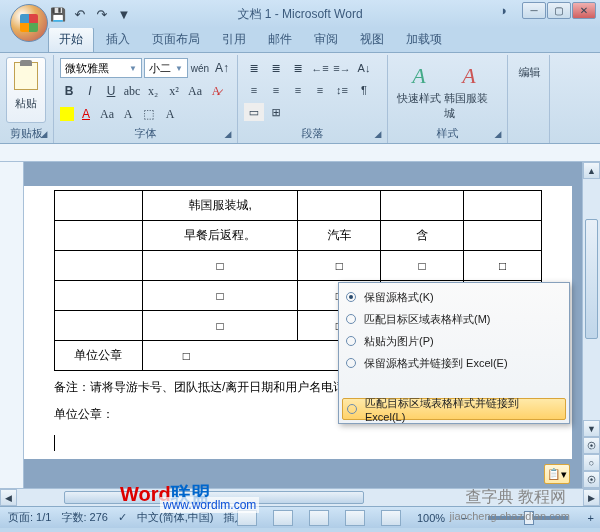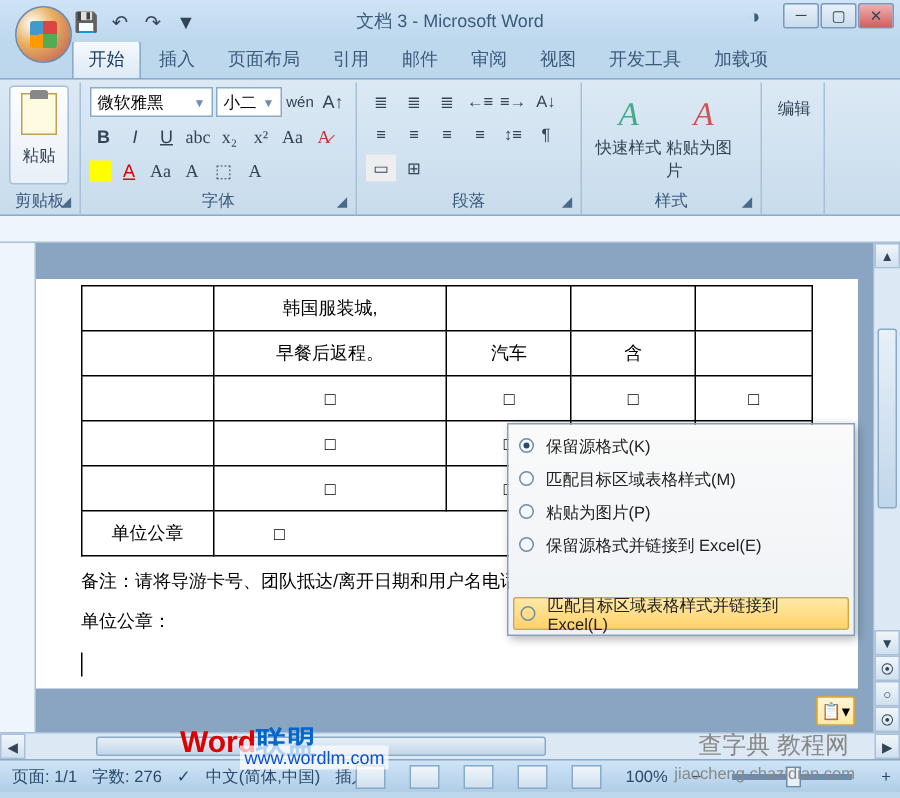--- a/index.html
+++ b/index.html
@@ -85,7 +85,7 @@
     <span>↷</span>
     <span class="dd">▼</span>
   </div>
-  <div class="title-text">文档 3 - Microsoft Word</div>
+  <div class="title-text">文档 1 - Microsoft Word</div>
   <div class="win-controls">
     <div class="help">◑</div>
     <div>─</div>

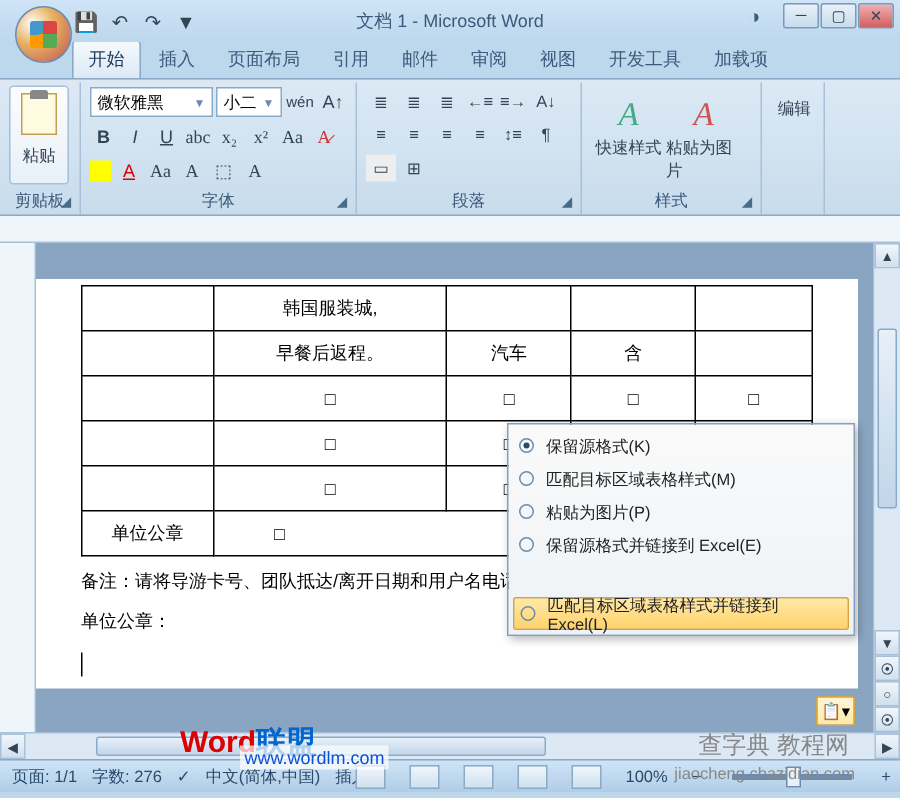--- a/index.html
+++ b/index.html
@@ -102,7 +102,6 @@
   <div class="tab">邮件</div>
   <div class="tab">审阅</div>
   <div class="tab">视图</div>
-  <div class="tab">开发工具</div>
   <div class="tab">加载项</div>
 </div>
 

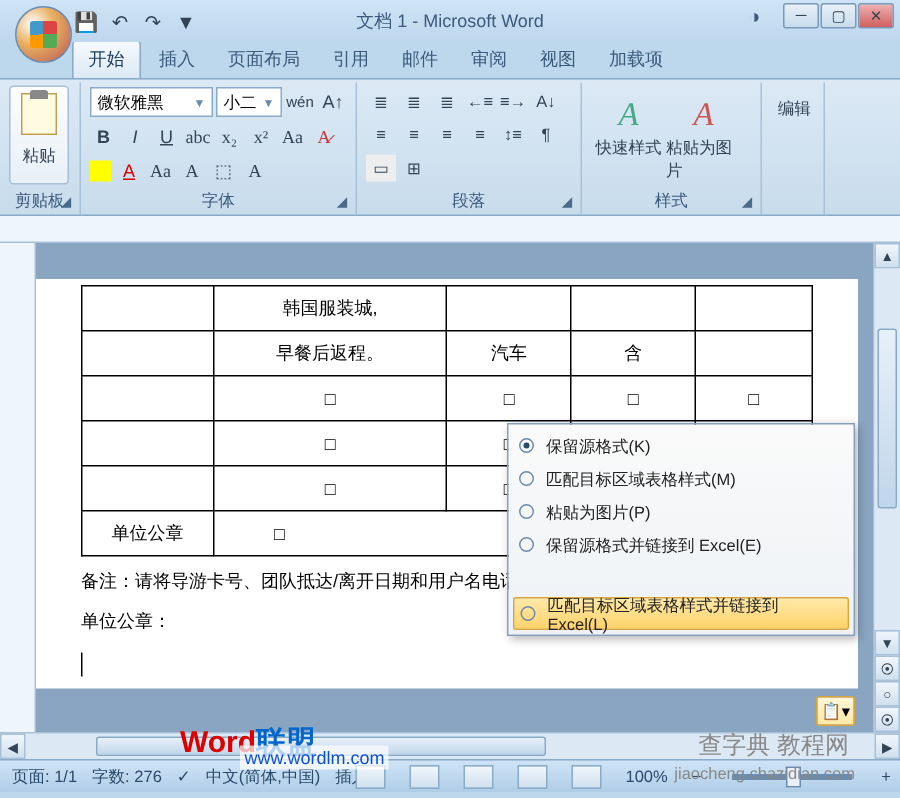--- a/index.html
+++ b/index.html
@@ -179,7 +179,7 @@
     </div>
     <div class="style-btn">
       <div class="ico" style="color:#c55">A</div>
-      <span>粘贴为图片</span>
+      <span>韩国服装城</span>
     </div>
     <div class="group-label">样式</div>
     <div class="group-expand">◢</div>

